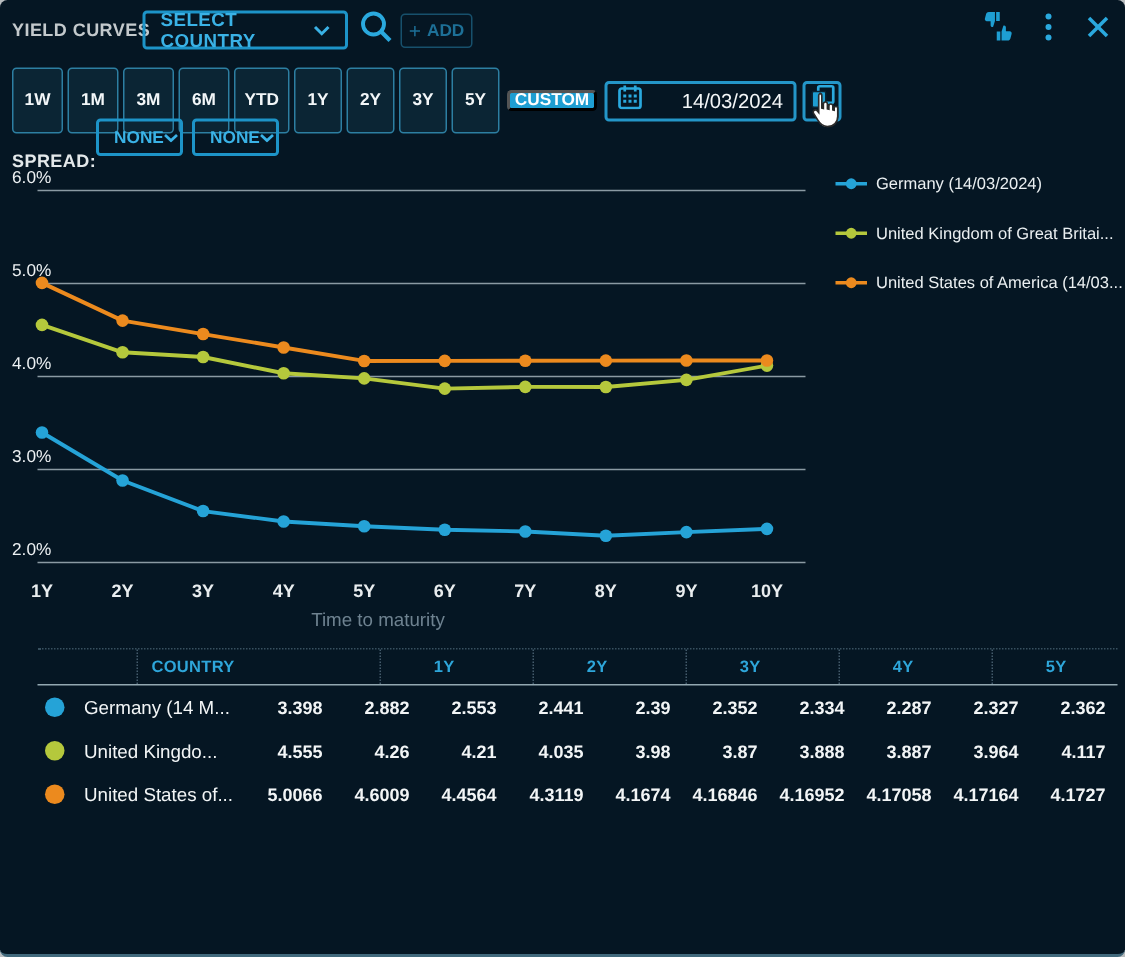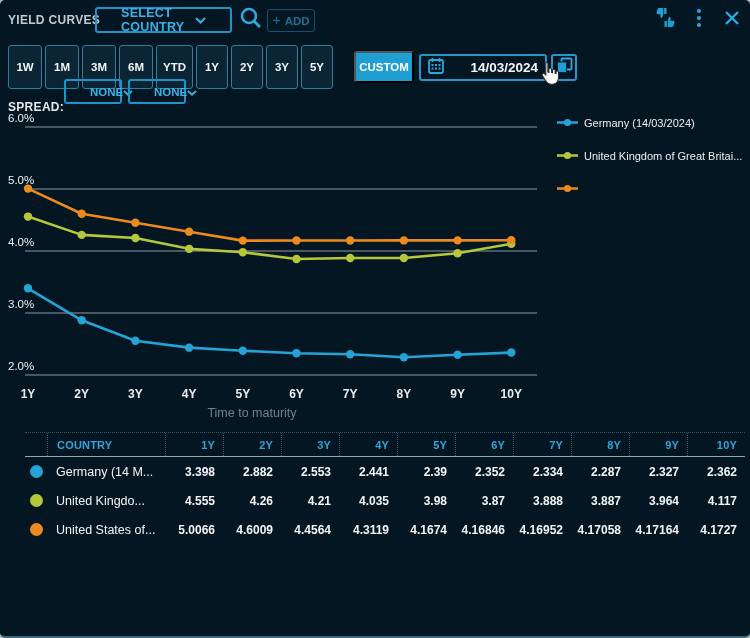--- a/index.html
+++ b/index.html
@@ -8,7 +8,7 @@
   
   .title-label{position:absolute;left:8px;top:13px;font-size:12px;font-weight:bold;color:#c3c9cc;letter-spacing:.3px;}
   .dd{box-sizing:border-box;border:2px solid #1d94c8;border-radius:3px;color:#3ab2e6;font-weight:bold;
-      display:flex;align-items:center;justify-content:space-between;padding:0 24px;background:transparent;cursor:pointer;}
+      display:flex;align-items:center;justify-content:space-between;padding:0 10px;background:transparent;cursor:pointer;}
   .select-country{position:absolute;left:95px;top:7px;width:137px;height:26px;font-size:12.5px;letter-spacing:.3px;}
   .search-btn{position:absolute;left:237px;top:6px;width:28px;height:28px;display:flex;align-items:center;justify-content:center;cursor:pointer;}
   .add-btn{position:absolute;left:267px;top:9px;width:48px;height:23px;box-sizing:border-box;border:1px solid #17506c;

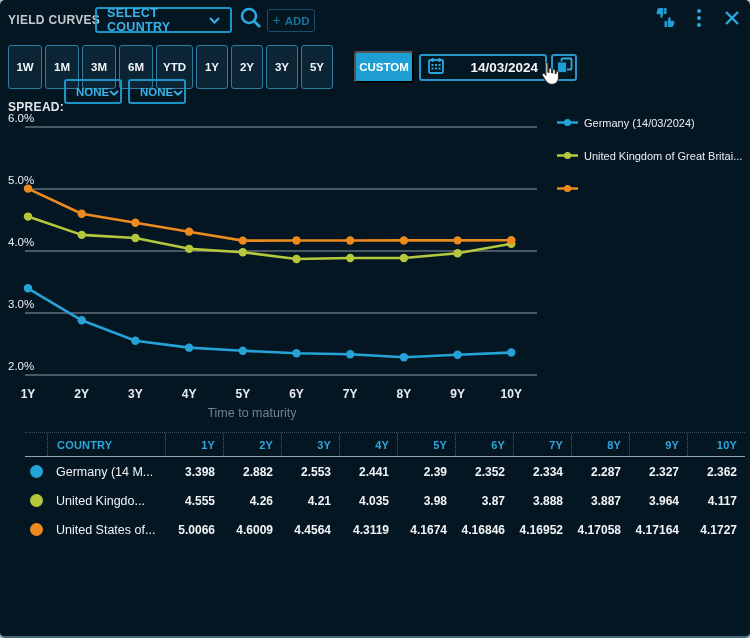--- a/index.html
+++ b/index.html
@@ -20,7 +20,7 @@
   .toolbar{position:absolute;left:8px;top:45px;display:flex;align-items:center;}
   .pbtn{box-sizing:border-box;height:44px;background:#0b2534;border:1px solid #2d7fa2;border-radius:3px;color:#f2f6f8;
         font-size:11.5px;font-weight:bold;display:flex;align-items:center;justify-content:center;margin-right:3px;cursor:pointer;}
-  .custom-btn{box-sizing:border-box;height:32px;width:60px;margin-left:18px;background:#1e9ed2;border-radius:3px;color:#fff;
+  .custom-btn{box-sizing:border-box;height:14px;width:60px;margin-left:2px;background:#1e9ed2;border-radius:3px;color:#fff;
         font-size:11.5px;font-weight:bold;display:flex;align-items:center;justify-content:center;cursor:pointer;}
   .date-box{box-sizing:border-box;height:27px;width:128px;margin-left:5px;border:2px solid #2496c8;border-radius:3px;
         display:flex;align-items:center;padding:0 7px;gap:19px;cursor:pointer;font-weight:bold;}

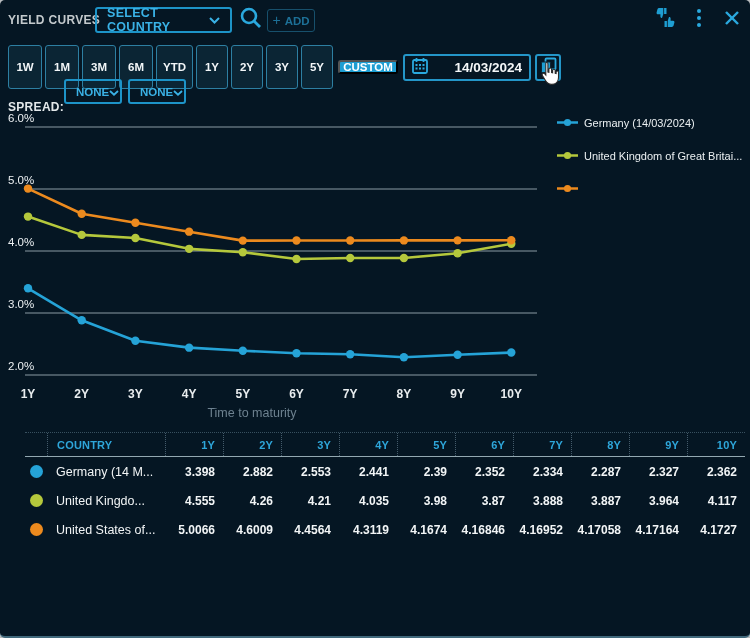--- a/index.html
+++ b/index.html
@@ -23,7 +23,7 @@
   .custom-btn{box-sizing:border-box;height:14px;width:60px;margin-left:2px;background:#1e9ed2;border-radius:3px;color:#fff;
         font-size:11.5px;font-weight:bold;display:flex;align-items:center;justify-content:center;cursor:pointer;}
   .date-box{box-sizing:border-box;height:27px;width:128px;margin-left:5px;border:2px solid #2496c8;border-radius:3px;
-        display:flex;align-items:center;padding:0 7px;gap:19px;cursor:pointer;font-weight:bold;}
+        display:flex;align-items:center;padding:0 7px;gap:19px;cursor:pointer;}
   .date-text{flex:1;text-align:right;color:#f4f7f8;font-size:13.5px;}
   .copy-btn{box-sizing:border-box;height:27px;width:26px;margin-left:4px;border:2px solid #2496c8;border-radius:3px;
         display:flex;align-items:center;justify-content:center;cursor:pointer;}

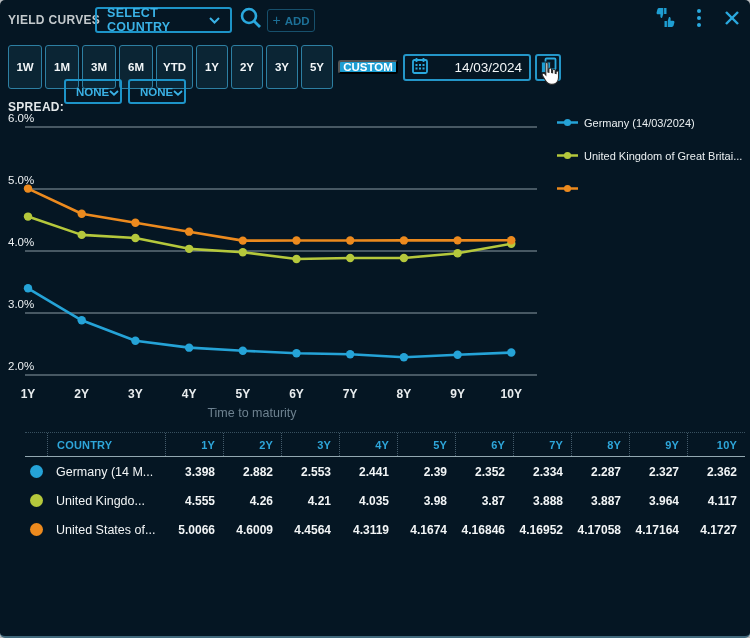--- a/index.html
+++ b/index.html
@@ -256,6 +256,7 @@
           <line x1="1" y1="4.5" x2="22" y2="4.5" stroke="#ec8a1e" stroke-width="2.4"></line>
           <circle cx="11.5" cy="4.5" r="3.6" fill="#ec8a1e"></circle>
         </svg>
+        <span class="legend-label">United States of America (14/03...</span>
       </div>
     </div>
 

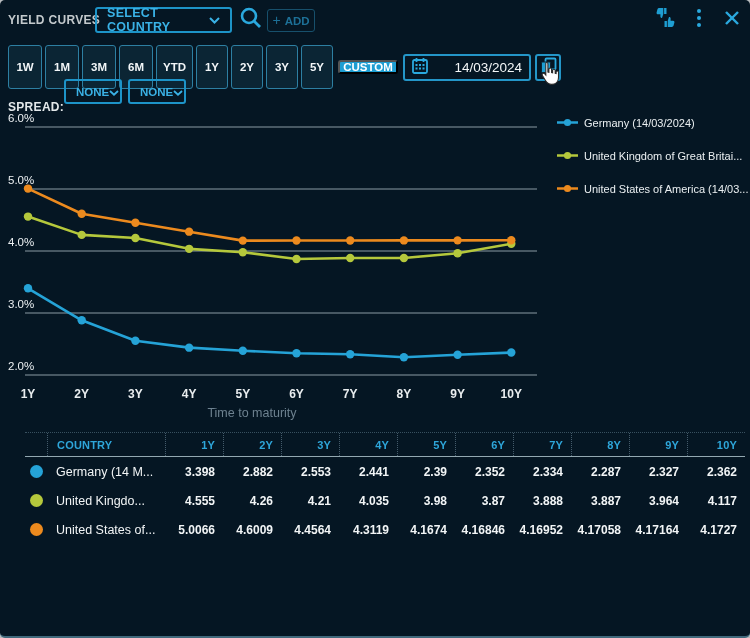--- a/index.html
+++ b/index.html
@@ -40,7 +40,7 @@
   
   .yc-table{position:absolute;left:25px;top:432px;width:720px;border-top:1px dotted rgba(120,150,168,.45);}
   .t-header{display:grid;grid-template-columns:22px 118px repeat(10,58px);height:23px;align-items:center;
-            border-bottom:1px solid #93a8b1;}
+            border-bottom:1px solid #93a8b1;gap:44px;}
   .t-header .hc{color:#2ea6da;font-size:11px;font-weight:bold;letter-spacing:.2px;text-align:right;padding-right:8px;
             border-left:1px dotted rgba(120,150,168,.55);height:100%;display:flex;align-items:center;justify-content:flex-end;box-sizing:border-box;}
   .t-header .hc.name{justify-content:flex-start;text-align:left;padding-left:9px;}

